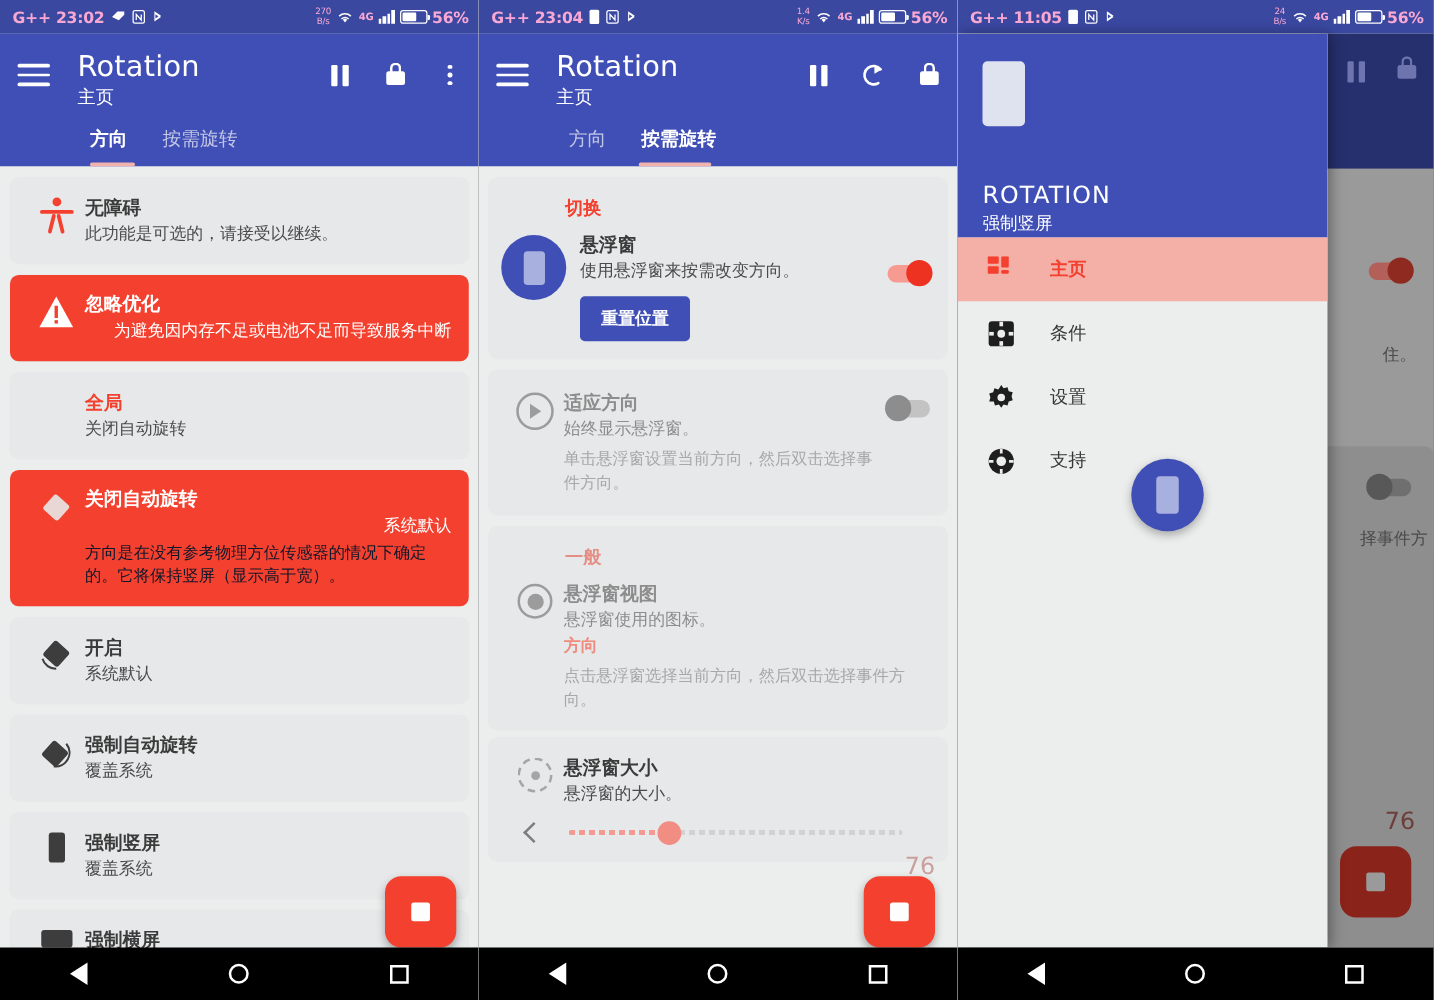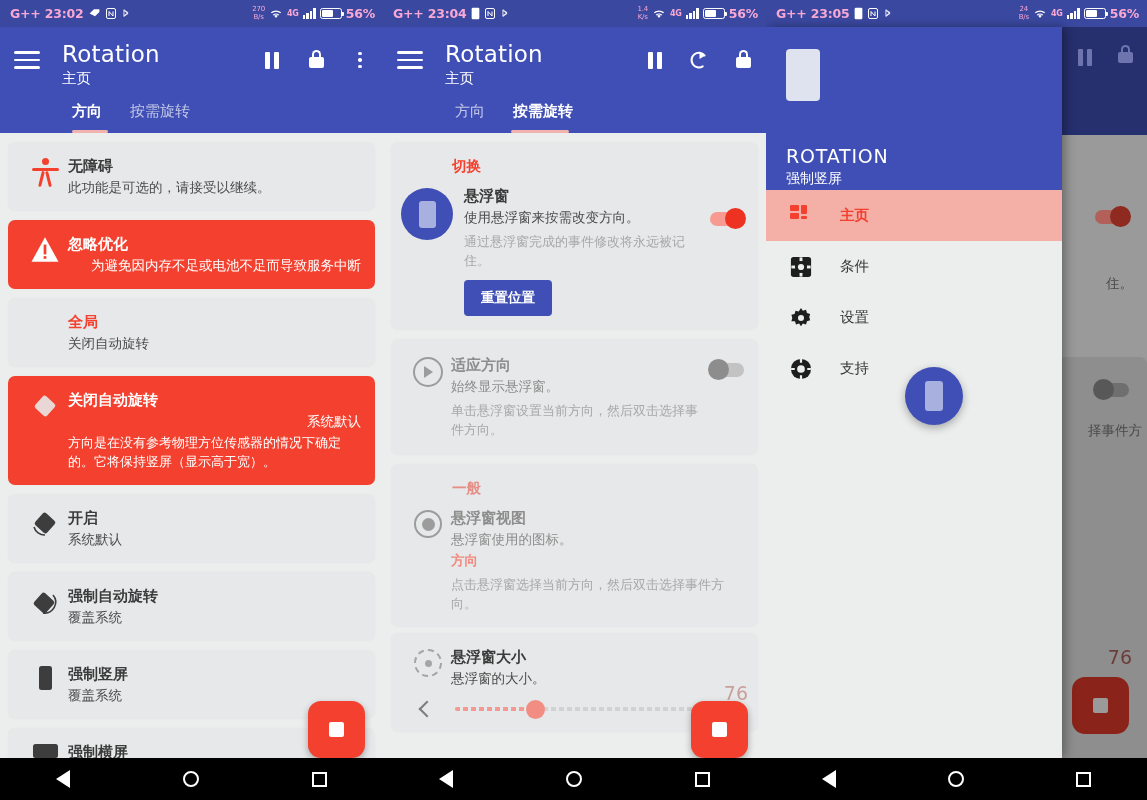--- a/index.html
+++ b/index.html
@@ -585,7 +585,7 @@
 
     <div class="statusbar">
       <div class="sb-left">
-        <span>G++ 23:05</span>
+        <span>G++ 11:05</span>
         <span class="sb-icon">
           <svg width="9" height="13" viewBox="0 0 14 20">
               <rect x="1" y="1" width="12" height="18" rx="2" fill="#fff"></rect>

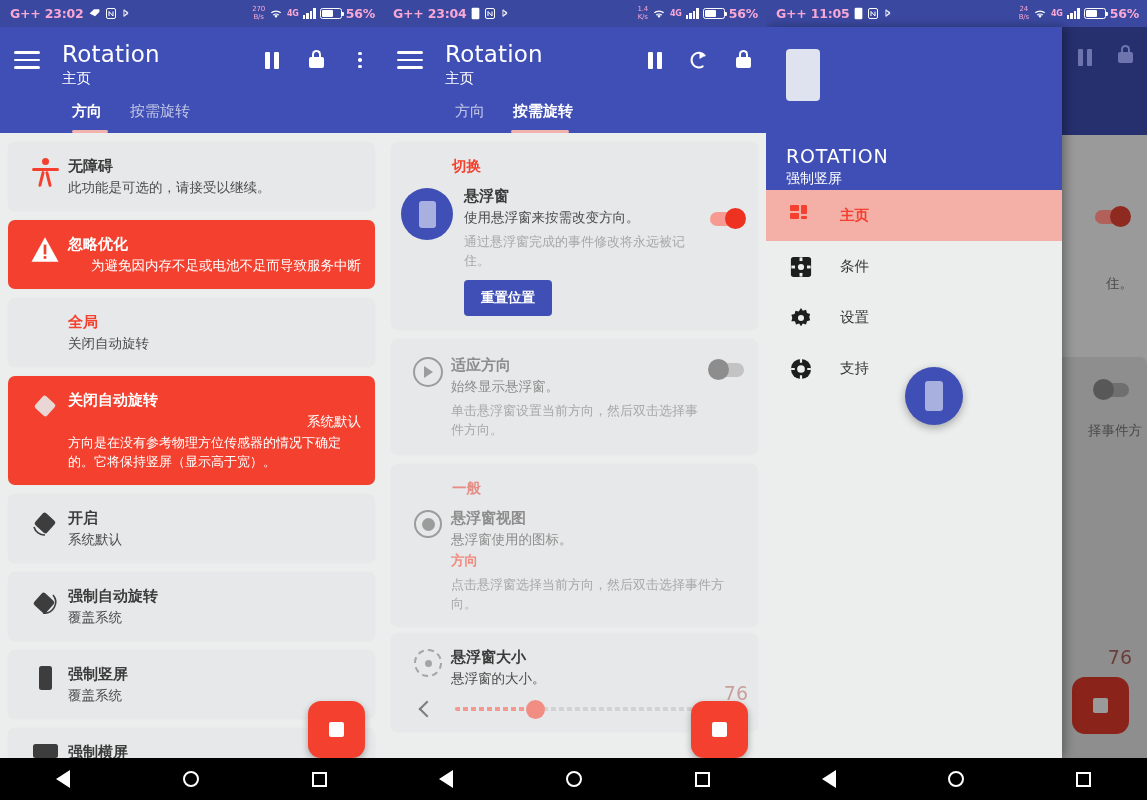--- a/index.html
+++ b/index.html
@@ -502,7 +502,6 @@
           <div class="card-body" style="margin-left:11px;">
             <div class="c-title">悬浮窗</div>
             <div class="c-sub">使用悬浮窗来按需改变方向。</div>
-            <div class="c-hint">通过悬浮窗完成的事件修改将永远被记住。</div>
             <button class="btn-primary">重置位置</button>
           </div>
           <div class="sw on" style="margin-top:26px;">

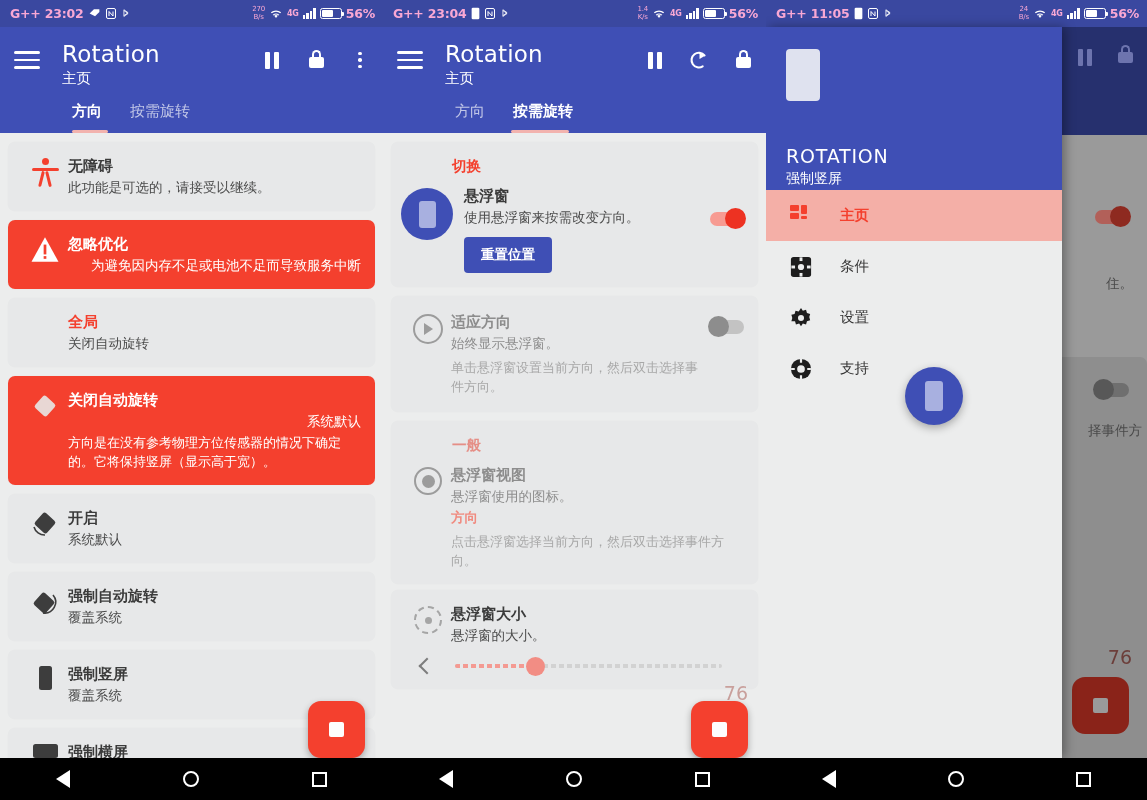--- a/index.html
+++ b/index.html
@@ -89,7 +89,7 @@
   .c-title.onred { color: #fff; font-family: Liberation Serif, serif; }
   .c-sub { font-size: 13.5px; color: #4b4b4b; line-height: 20px; margin-top: 1px; }
   .c-sub.onred { color: #fff; text-align: right; }
-  .c-desc { font-size: 13px; color: #ffffff; line-height: 19px; margin-top: 2px; }
+  .c-desc { font-size: 13px; color: #0f172a; line-height: 19px; margin-top: 2px; }
   .c-hint { font-size: 13px; color: #a8a8a8; line-height: 19px; margin-top: 5px; }
 
   

